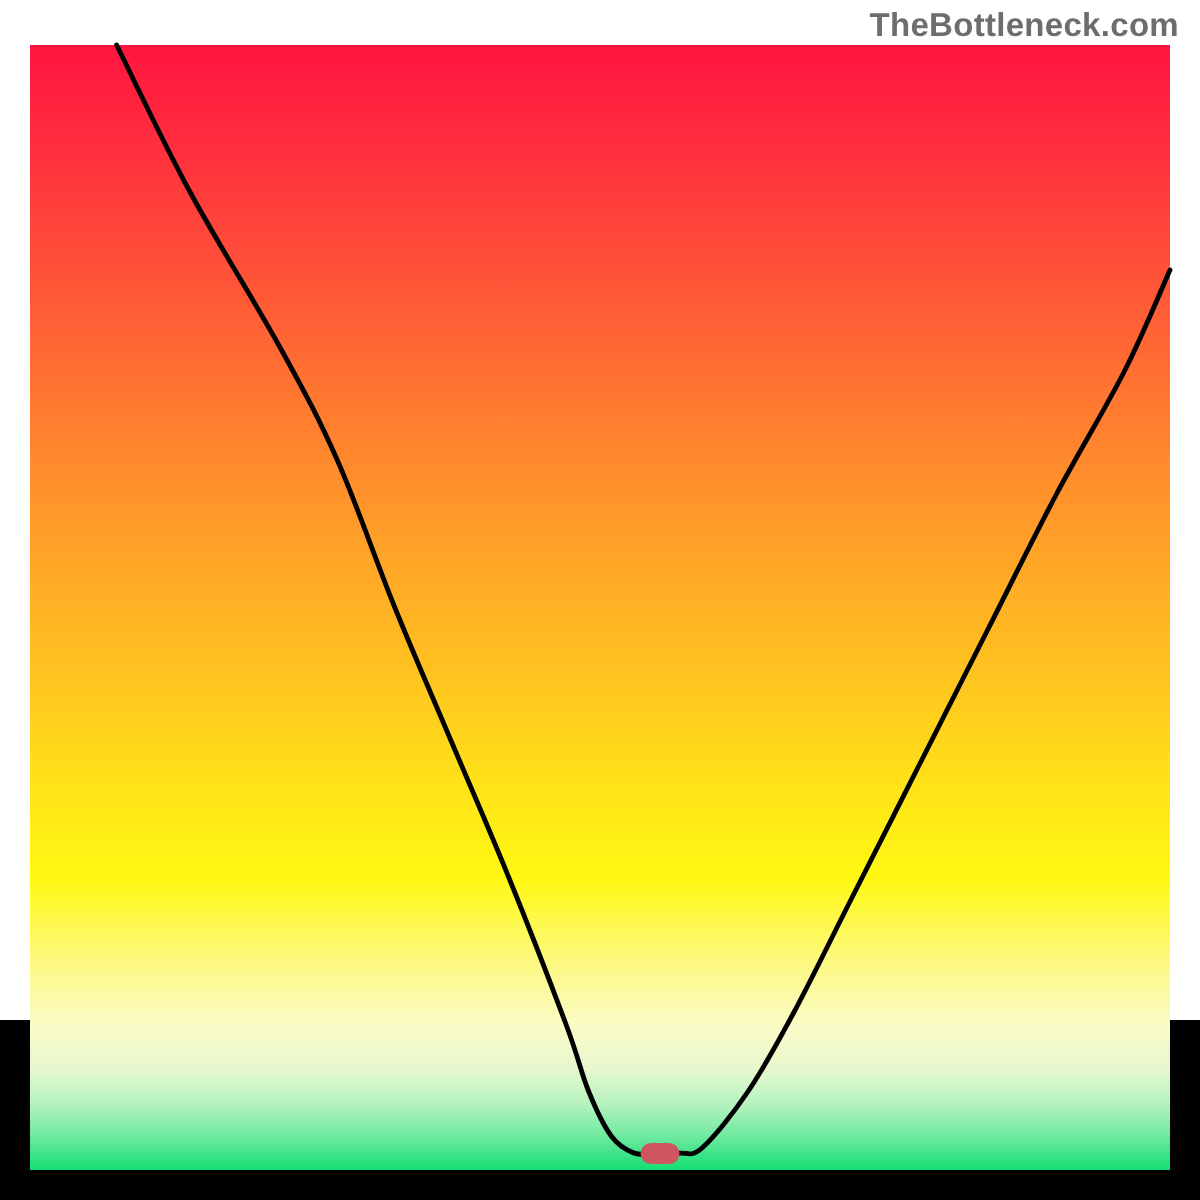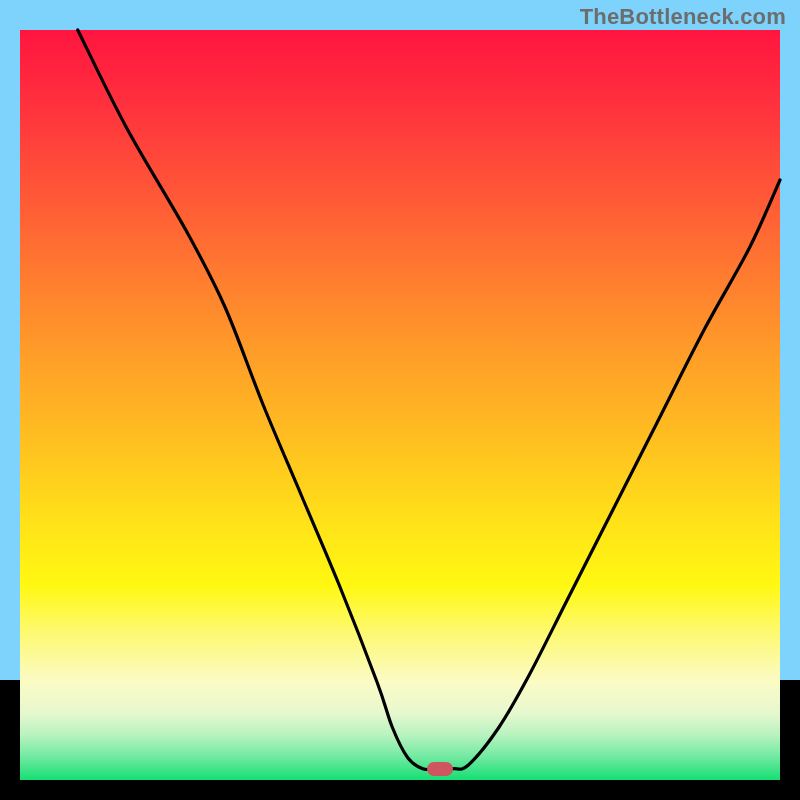--- a/index.html
+++ b/index.html
@@ -8,7 +8,7 @@
     position: relative;
     width: 800px;
     height: 680px;
-    background: #7dd3fc;
+    background: #ffffff;
   }
   .watermark {
     position: absolute;

